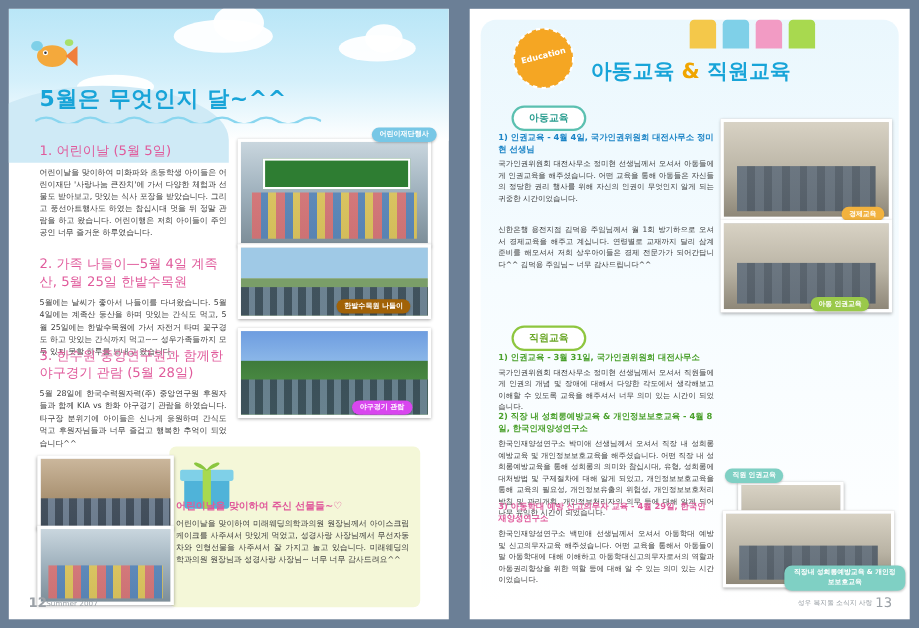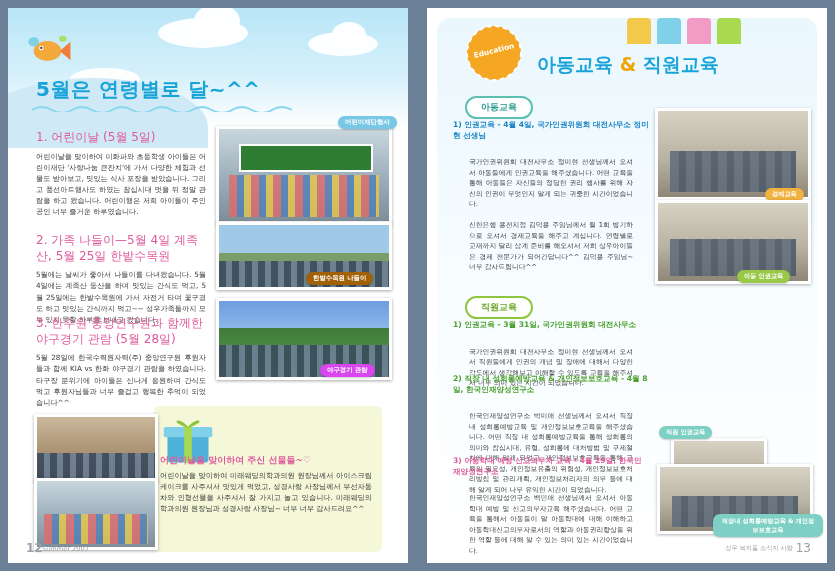--- a/index.html
+++ b/index.html
@@ -188,7 +188,7 @@
       <ellipse cx="48" cy="6" rx="5" ry="4" fill="#a8e06a"></ellipse>
     </svg>
 
-    <div class="ttl-left">5월은 연령별로 달~^^</div>
+    <div class="ttl-left">5월은 무엇인지 달~^^</div>
     <svg class="wave" viewBox="0 0 260 8" preserveAspectRatio="none">
       <path d="M0 6 Q 10 0 20 6 T 40 6 T 60 6 T 80 6 T 100 6 T 120 6 T 140 6 T 160 6 T 180 6 T 200 6 T 220 6 T 240 6 T 260 6" fill="none" stroke="#8ad6ef" stroke-width="2"></path>
     </svg>

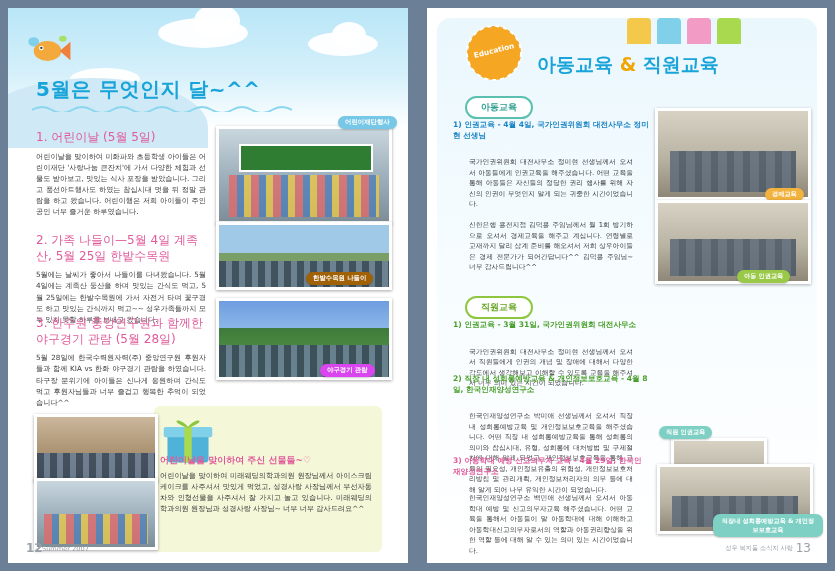--- a/index.html
+++ b/index.html
@@ -120,7 +120,7 @@
 
   .ritem{position:absolute;width:196px;}
   .ritem h4{margin:0 0 3px 0;font-size:7.6px;font-weight:bold;line-height:1.4;}
-  .ritem p{margin:16px;font-size:6.8px;line-height:1.55;color:#3a3a3a;text-align:justify;}
+  .ritem p{margin:0;font-size:6.8px;line-height:1.55;color:#3a3a3a;text-align:justify;}
   .blue h4{color:#1b84c6;}
   .green h4{color:#4aa02c;}
   .pinkh h4{color:#e05a9b;}

